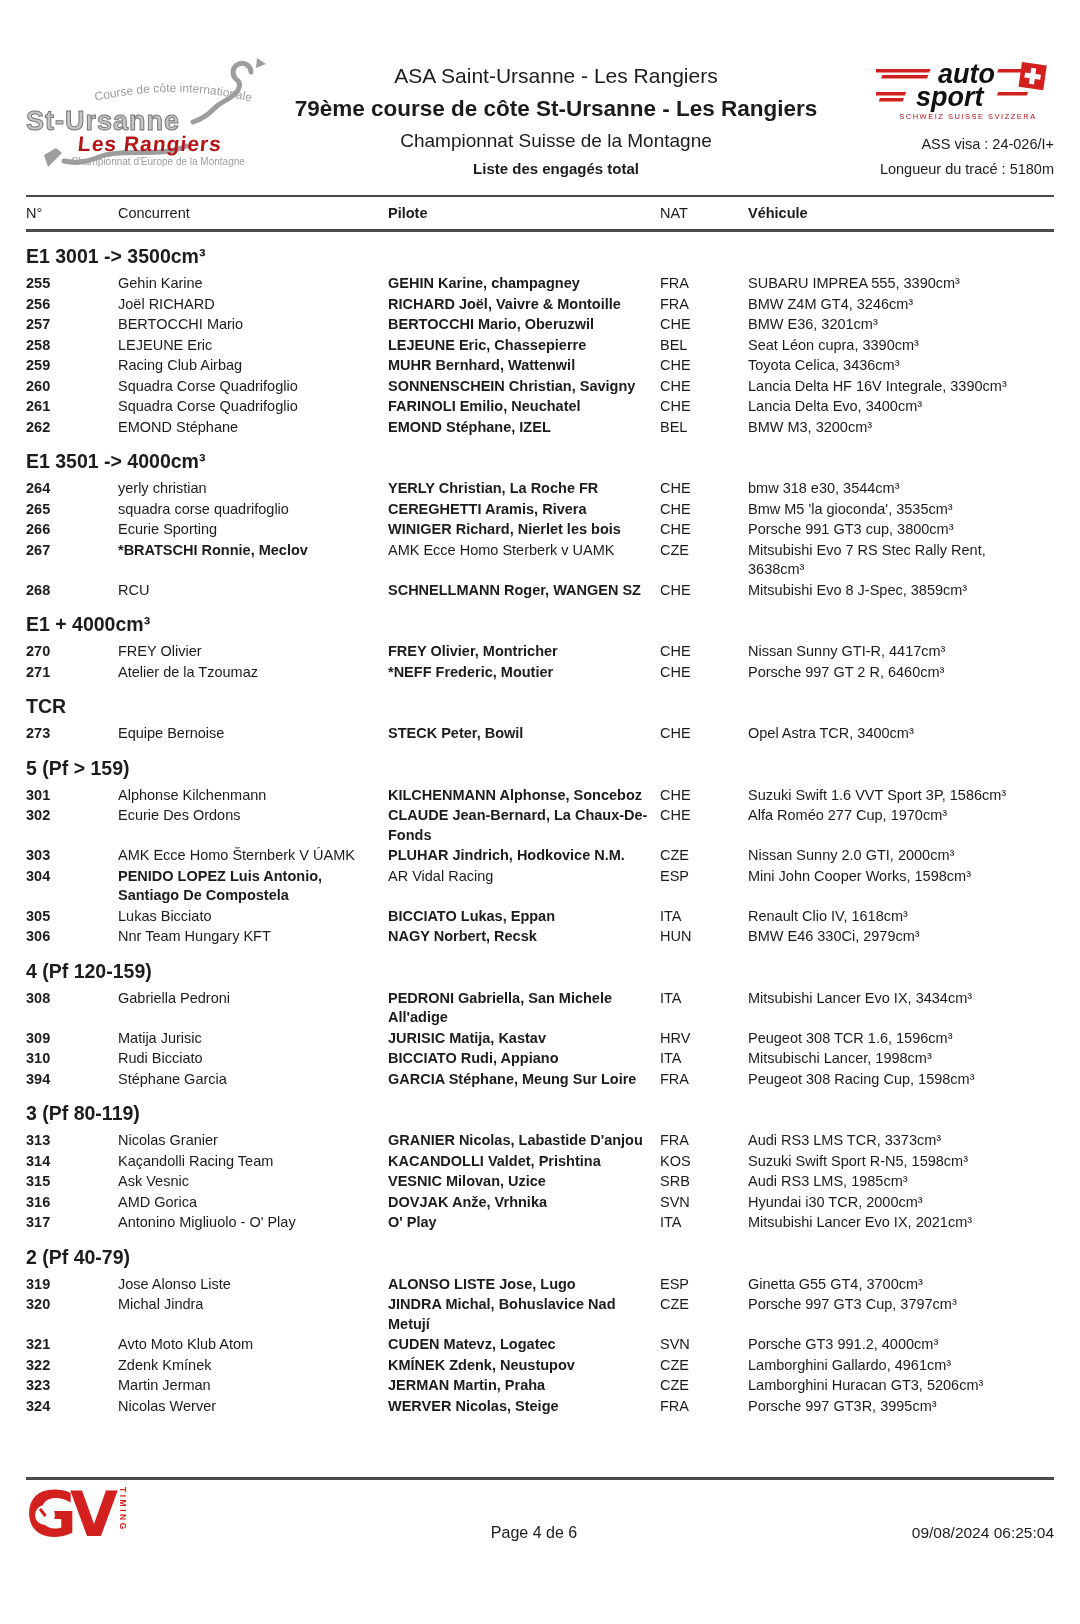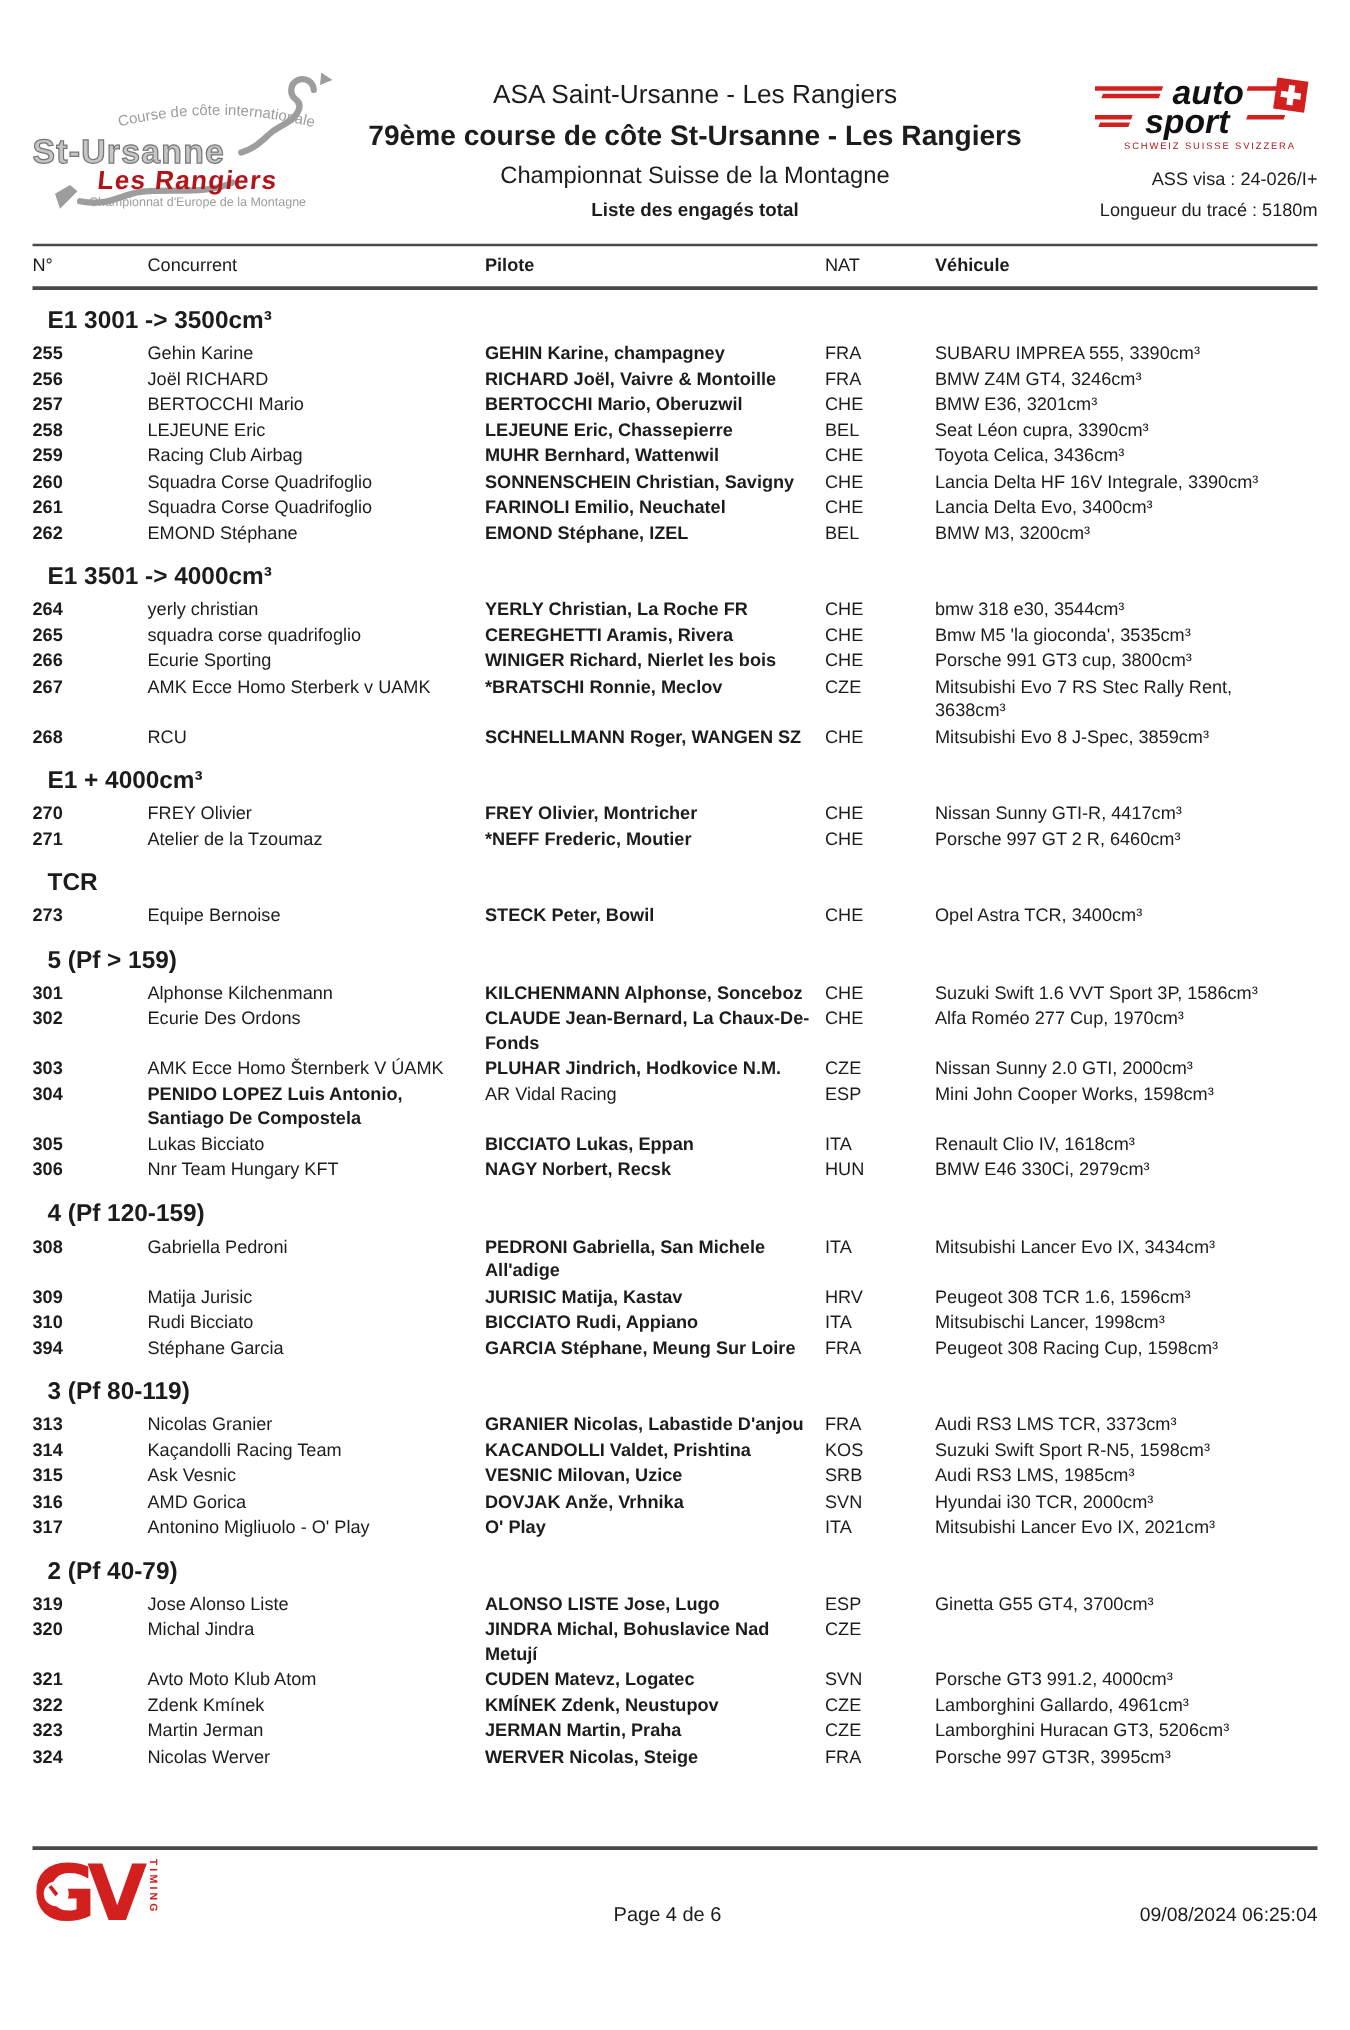--- a/index.html
+++ b/index.html
@@ -41,7 +41,7 @@
   }
   .table-head .bold{font-weight:bold;}
   .entries{margin:0 26px;}
-  .section-title{font-size:19.5px;font-weight:bold;margin:14px 0 7px 12px;line-height:21px;}
+  .section-title{font-size:19.5px;font-weight:bold;margin:14px 0 7px 0;line-height:21px;}
   .row{
     display:grid;grid-template-columns:92px 270px 272px 88px auto;
     font-size:14.5px;line-height:19.5px;margin-bottom:1px;

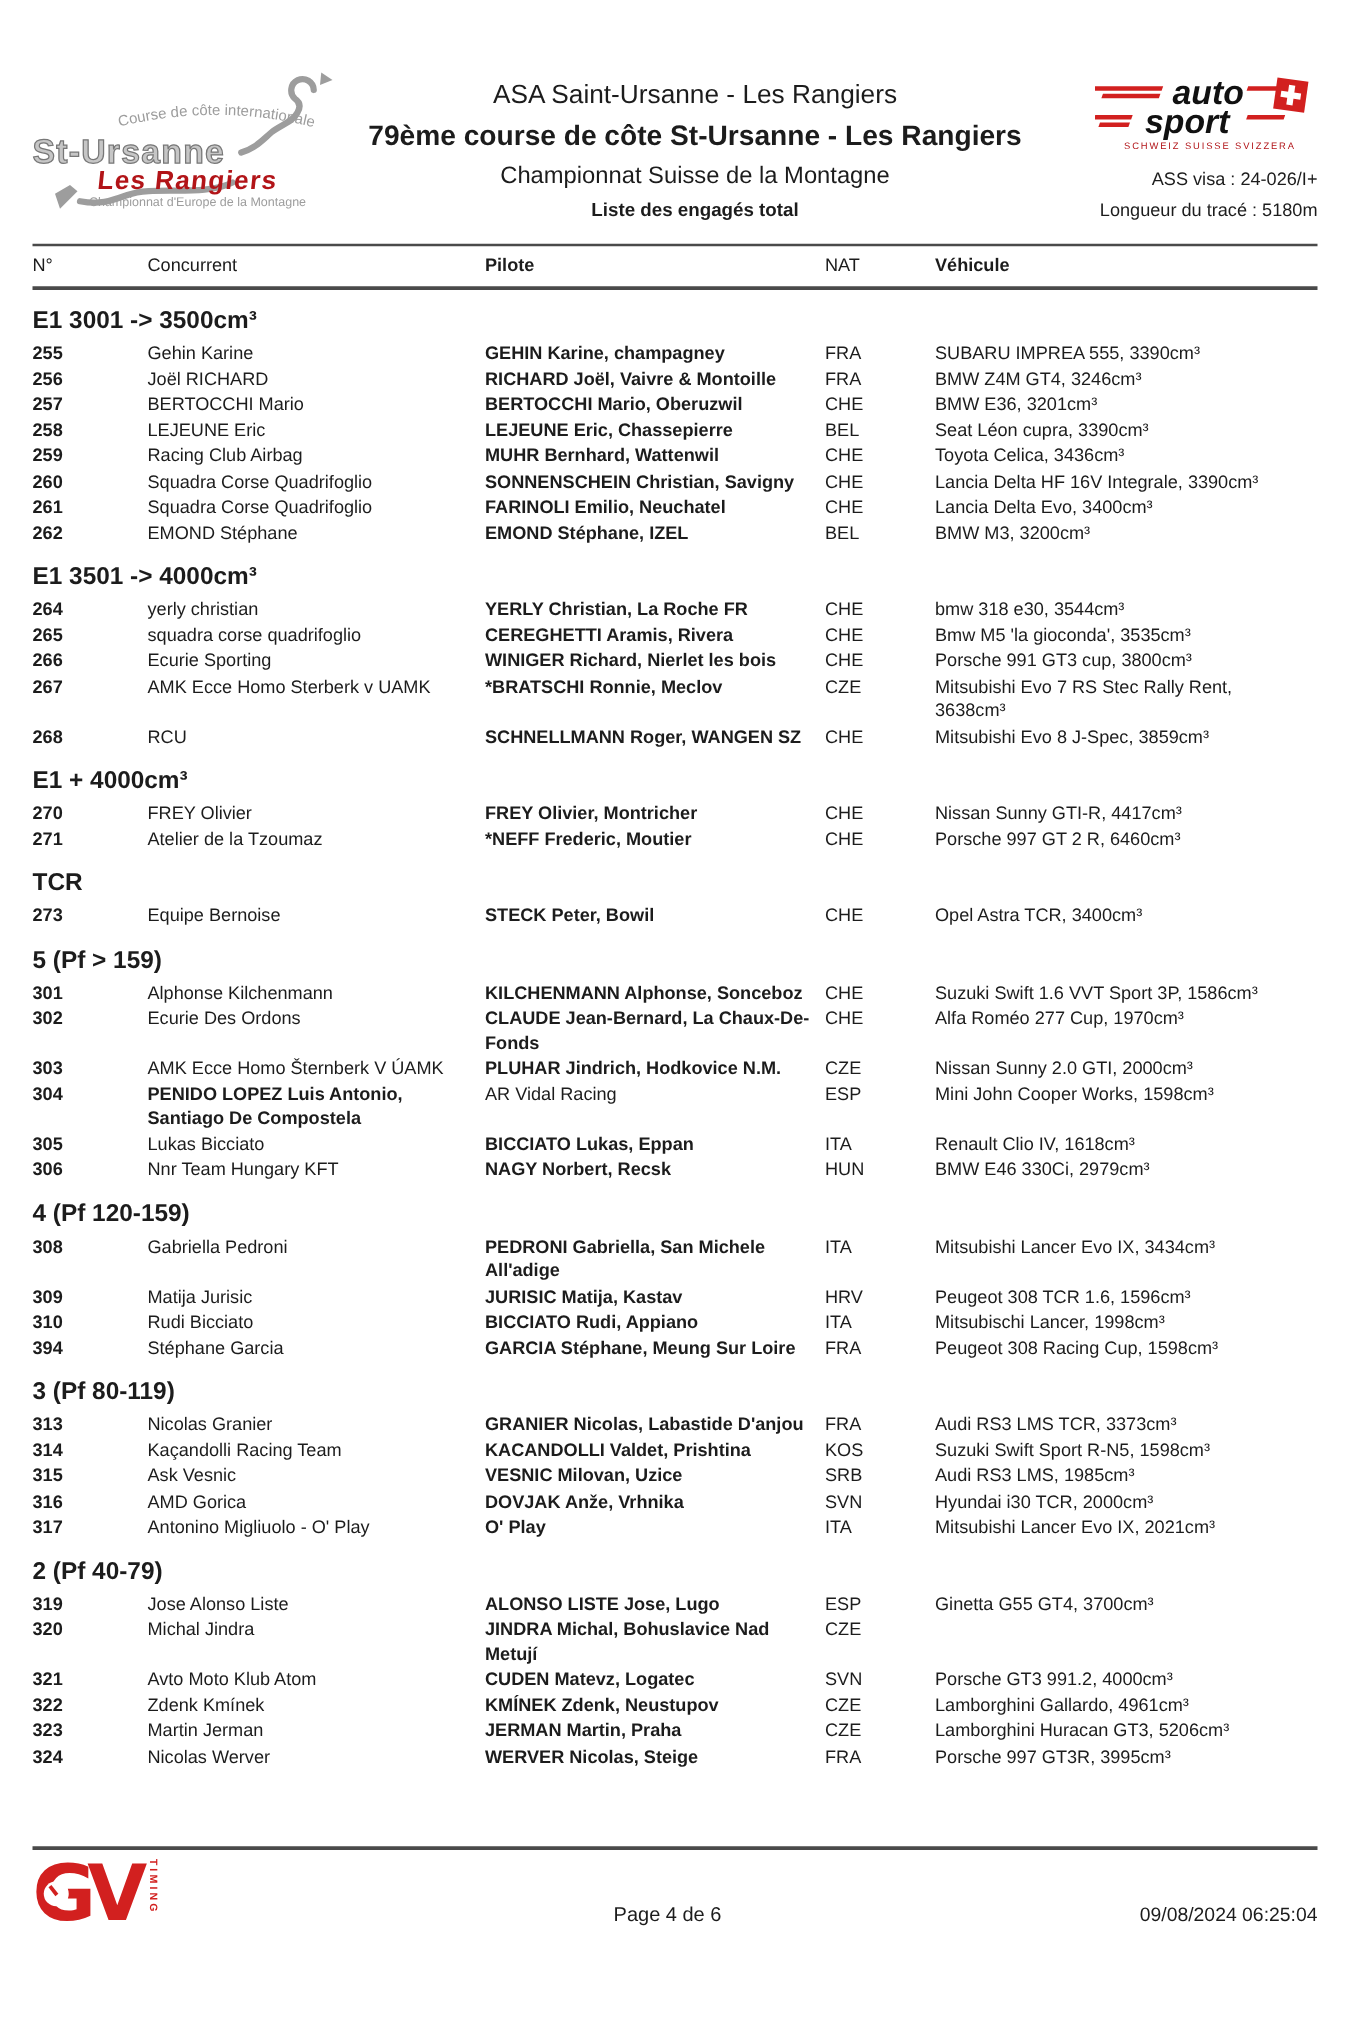--- a/index.html
+++ b/index.html
@@ -219,8 +219,8 @@
       </div>
       <div class="row">
         <div class="cell num">267</div>
+        <div class="cell pilote">*BRATSCHI Ronnie, Meclov</div>
         <div class="cell concurrent">AMK Ecce Homo Sterberk v UAMK</div>
-        <div class="cell pilote">*BRATSCHI Ronnie, Meclov</div>
         <div class="cell nat">CZE</div>
         <div class="cell vehicule">Mitsubishi Evo 7 RS Stec Rally Rent, 3638cm³</div>
       </div>

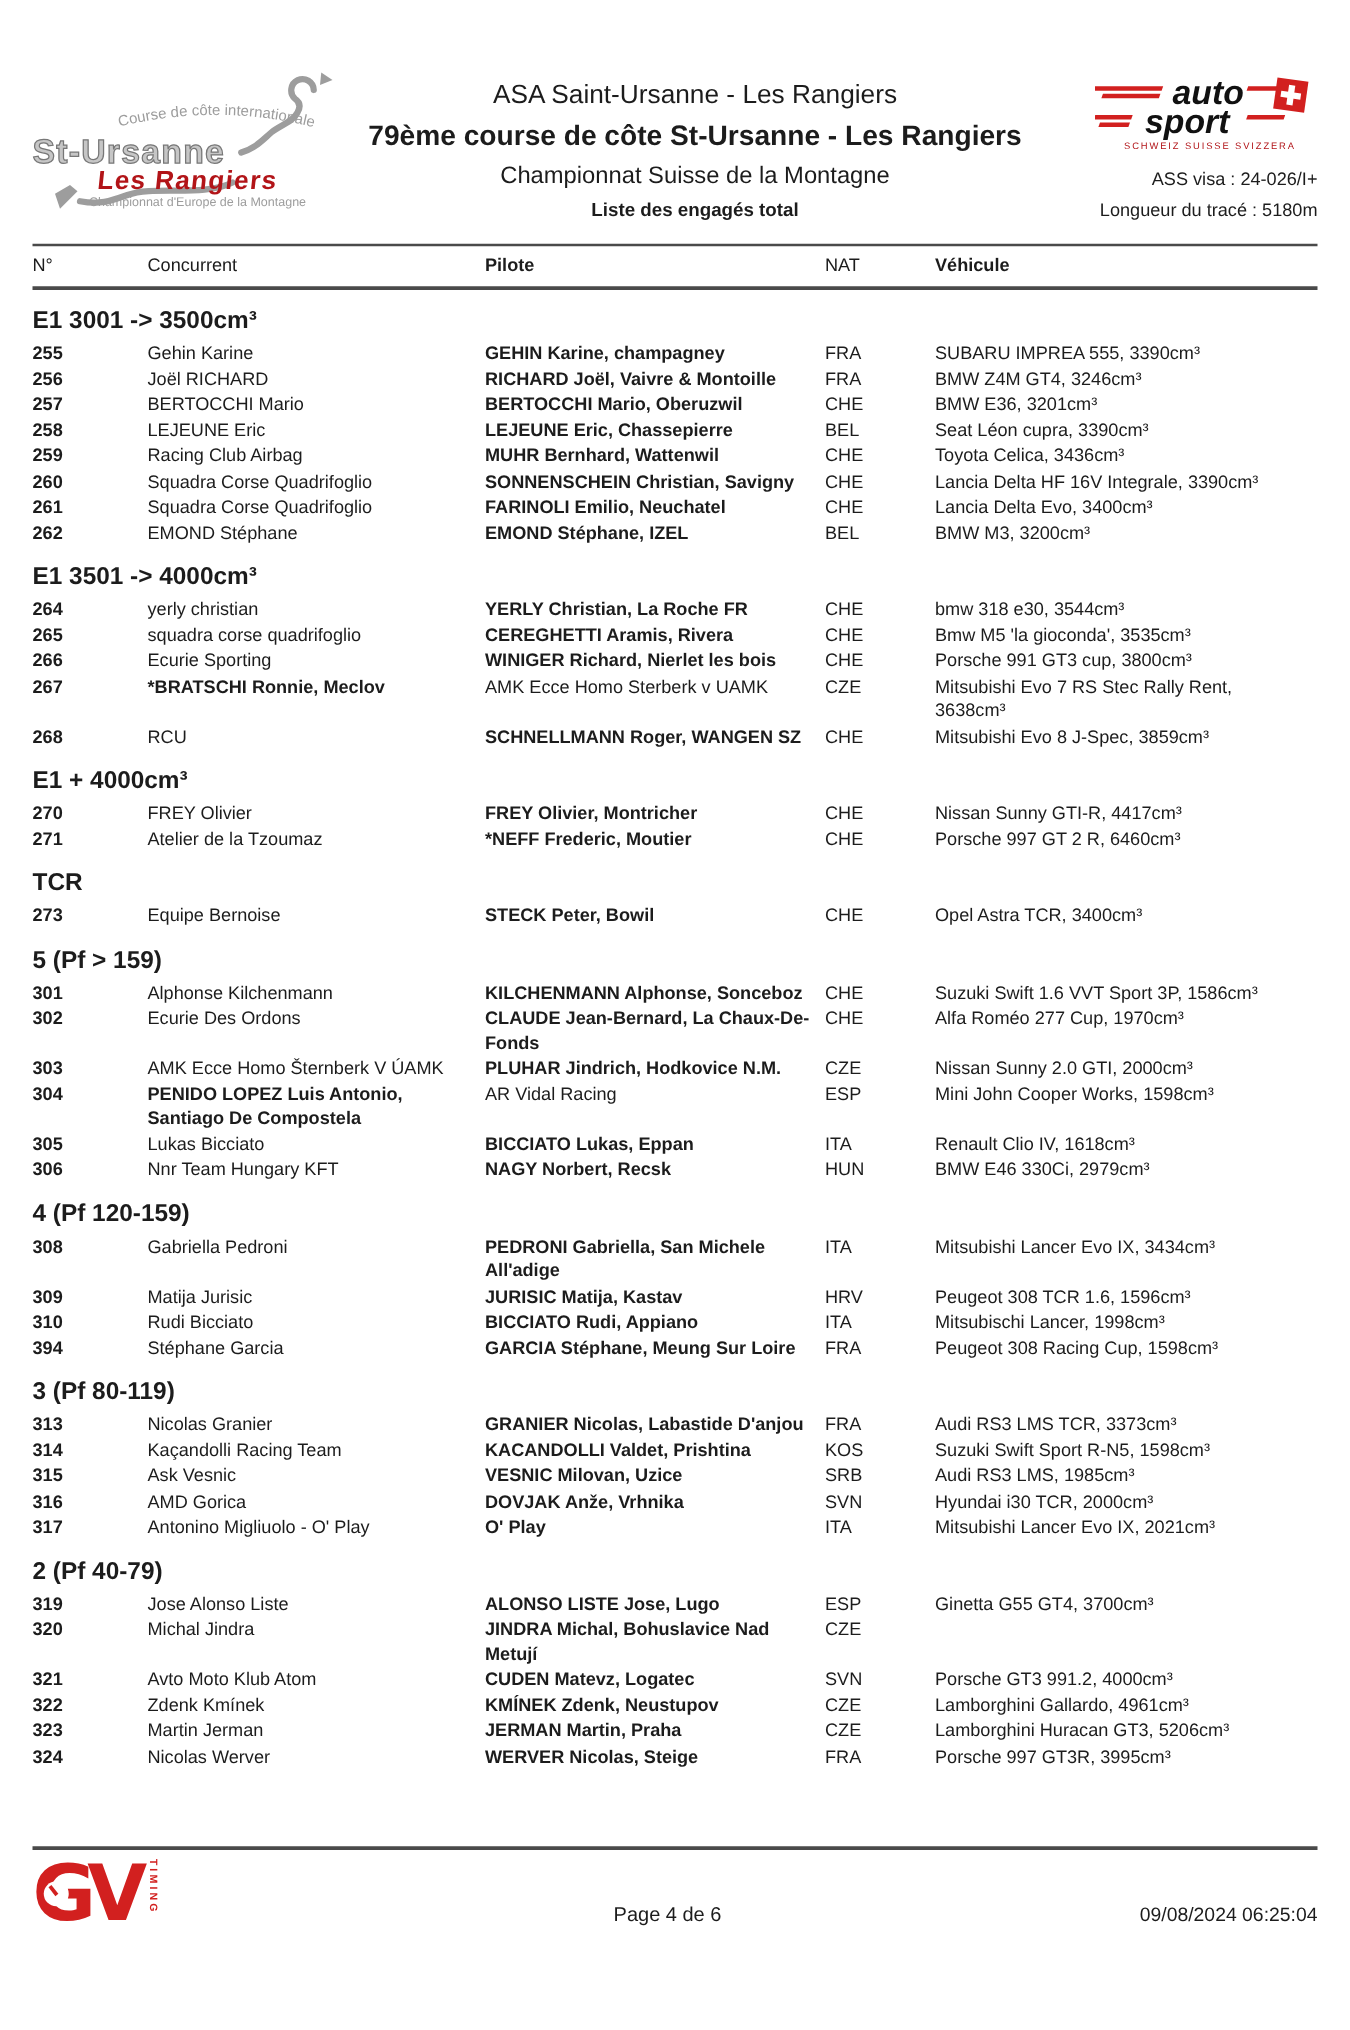--- a/index.html
+++ b/index.html
@@ -375,6 +375,7 @@
         <div class="cell concurrent">Michal Jindra</div>
         <div class="cell pilote">JINDRA Michal, Bohuslavice Nad Metují</div>
         <div class="cell nat">CZE</div>
+        <div class="cell vehicule">Porsche 997 GT3 Cup, 3797cm³</div>
       </div>
       <div class="row">
         <div class="cell num">321</div>

